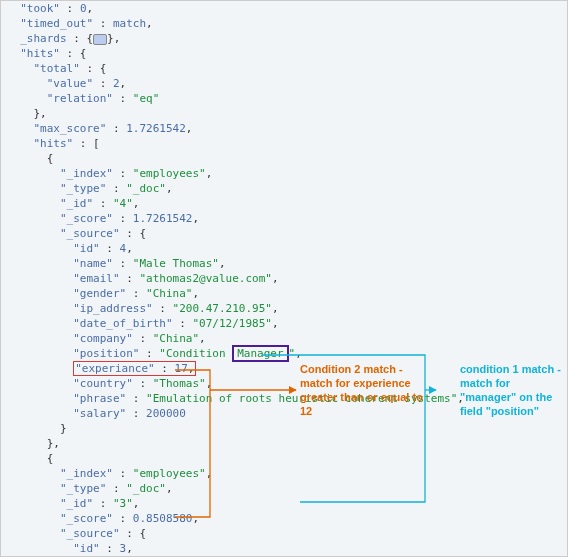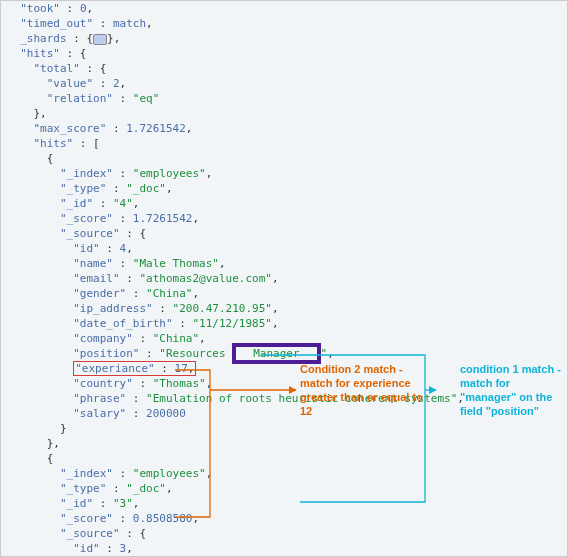--- a/index.html
+++ b/index.html
@@ -96,7 +96,7 @@
   <div class="line">          <span class="key">"email"</span> : <span class="str">"<span>athomas2@value.com</span>"</span>,</div>
   <div class="line">          <span class="key">"gender"</span> : <span class="str">"<span>China</span>"</span>,</div>
   <div class="line">          <span class="key">"ip_address"</span> : <span class="str">"<span>200.47.210.95</span>"</span>,</div>
-  <div class="line">          <span class="key">"date_of_birth"</span> : <span class="str">"<span>11/12/1985</span>"</span>,</div>
+  <div class="line">          <span class="key">"date_of_birth"</span> : <span class="str">"<span>07/12/1985</span>"</span>,</div>
   <div class="line">          <span class="key">"company"</span> : <span class="str">"<span>China</span>"</span>,</div>
   <div class="line">          <span class="key">"position"</span> : <span class="str">"<span>Resources </span><span class="hl-cyan"><span>Manager</span></span>"</span>,</div>
   <div class="line">          <span class="hl-red"><span class="key">"<span>experiance</span>"</span> : <span class="num">17</span>,</span></div>

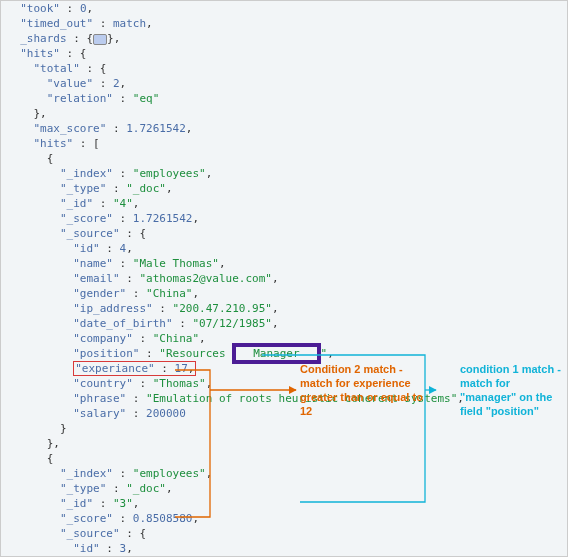--- a/index.html
+++ b/index.html
@@ -98,7 +98,7 @@
   <div class="line">          <span class="key">"ip_address"</span> : <span class="str">"<span>200.47.210.95</span>"</span>,</div>
   <div class="line">          <span class="key">"date_of_birth"</span> : <span class="str">"<span>07/12/1985</span>"</span>,</div>
   <div class="line">          <span class="key">"company"</span> : <span class="str">"<span>China</span>"</span>,</div>
-  <div class="line">          <span class="key">"position"</span> : <span class="str">"<span>Resources </span><span class="hl-cyan"><span>Manager</span></span>"</span>,</div>
+  <div class="line">          <span class="key">"position"</span> : <span class="str">"<span>Condition </span><span class="hl-cyan"><span>Manager</span></span>"</span>,</div>
   <div class="line">          <span class="hl-red"><span class="key">"<span>experiance</span>"</span> : <span class="num">17</span>,</span></div>
   <div class="line">          <span class="key">"country"</span> : <span class="str">"<span>Thomas</span>"</span>,</div>
   <div class="line">          <span class="key">"phrase"</span> : <span class="str">"<span>Emulation of roots heuristic coherent systems</span>"</span>,</div>

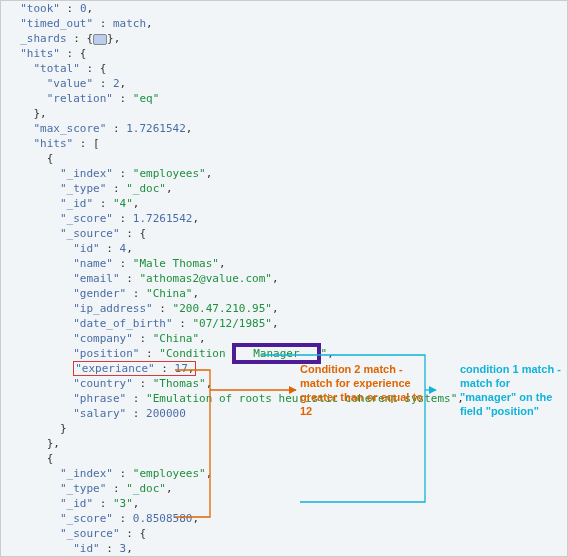--- a/index.html
+++ b/index.html
@@ -44,8 +44,8 @@
   }
   
   .hl-cyan {
-    border: 4px solid #4c1d95;
-    padding: 0 17px;
+    border: 2px solid #4c1d95;
+    padding: 0 3px;
   }
   .hl-red {
     border: 1px solid #d83a3a;

